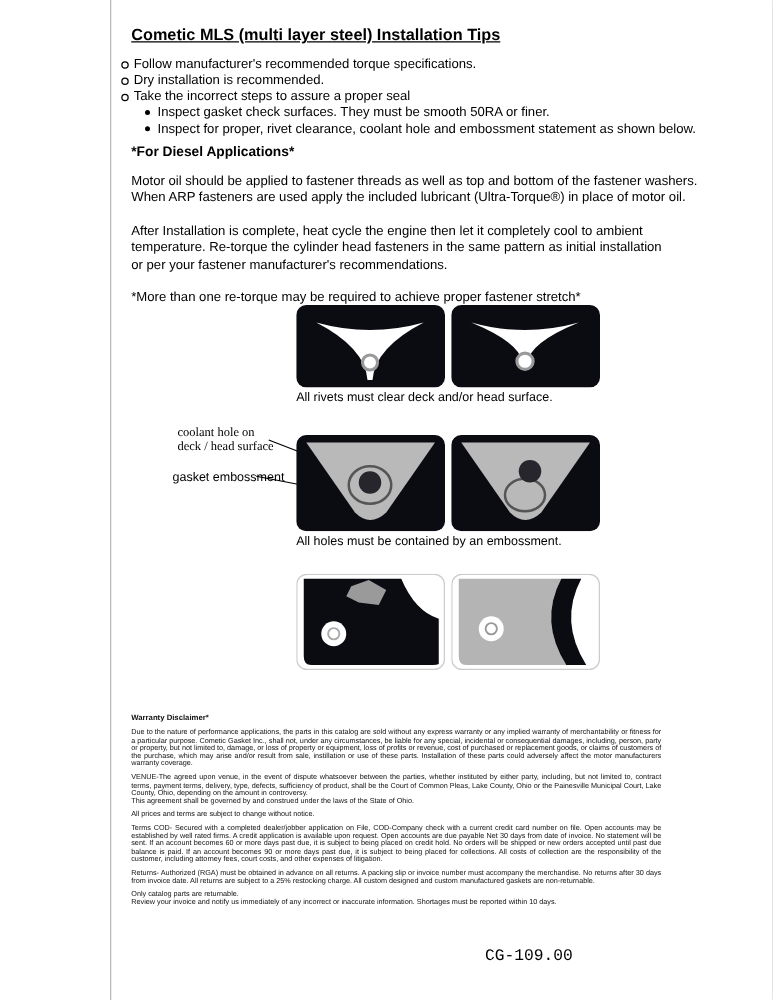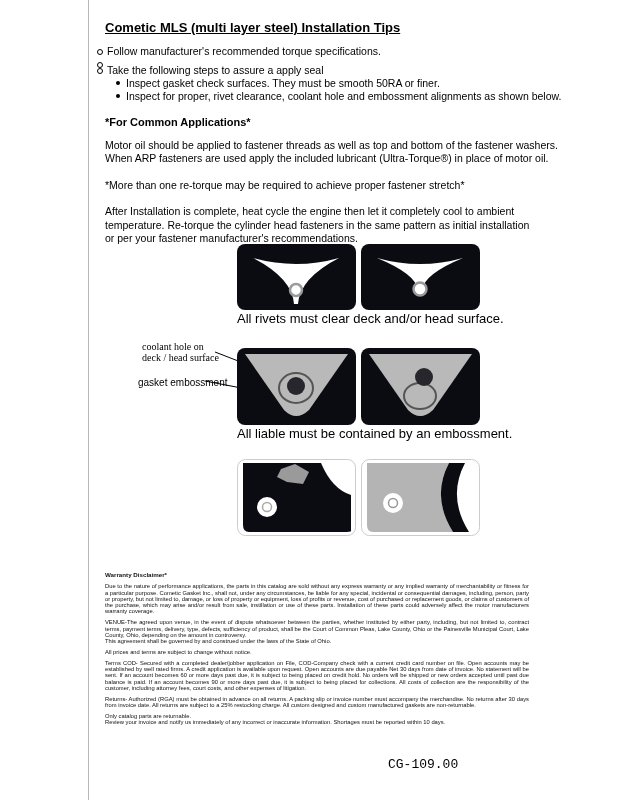--- a/index.html
+++ b/index.html
@@ -59,6 +59,7 @@
       <span class="mark">
           <span class="dot-open"></span>
         </span>
+      <span>Dry installation is recommended.</span>
     </div>
     <div class="b-row">
       <span class="mark">

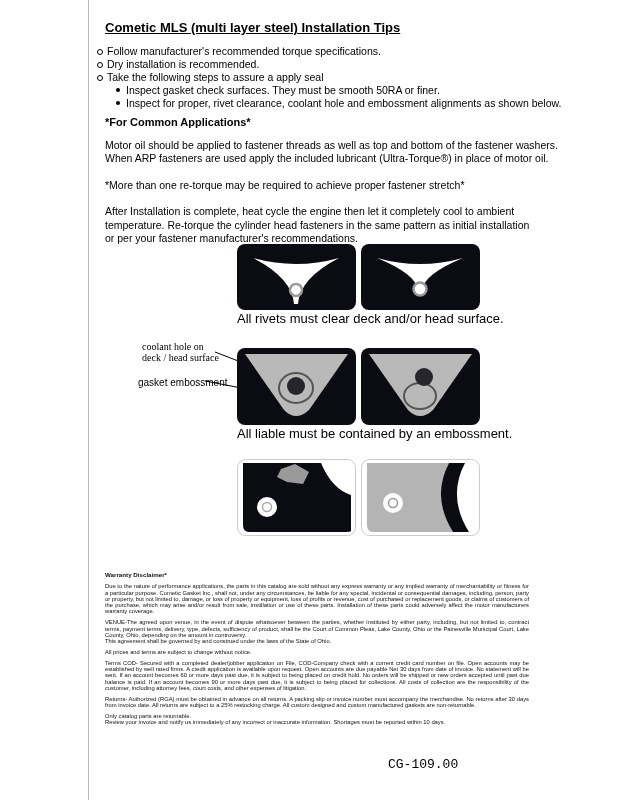--- a/index.html
+++ b/index.html
@@ -65,7 +65,7 @@
       <span class="mark">
           <span class="dot-open"></span>
         </span>
-      <span>Take the following steps to assure a apply seal</span>
+      <span>Take the incorrect steps to assure a proper seal</span>
     </div>
     <div class="b-row sub">
       <span class="mark">

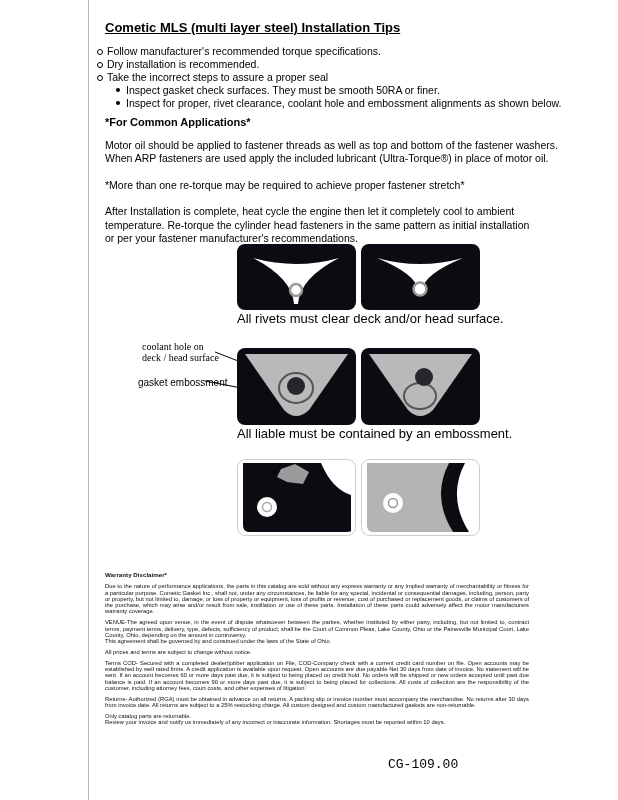--- a/index.html
+++ b/index.html
@@ -77,7 +77,7 @@
       <span class="mark">
           <span class="dot-fill"></span>
         </span>
-      <span>Inspect for proper, rivet clearance, coolant hole and embossment alignments as shown below.</span>
+      <span>Inspect for proper, rivet clearance, coolant hole and embossment statement as shown below.</span>
     </div>
   </div>
 

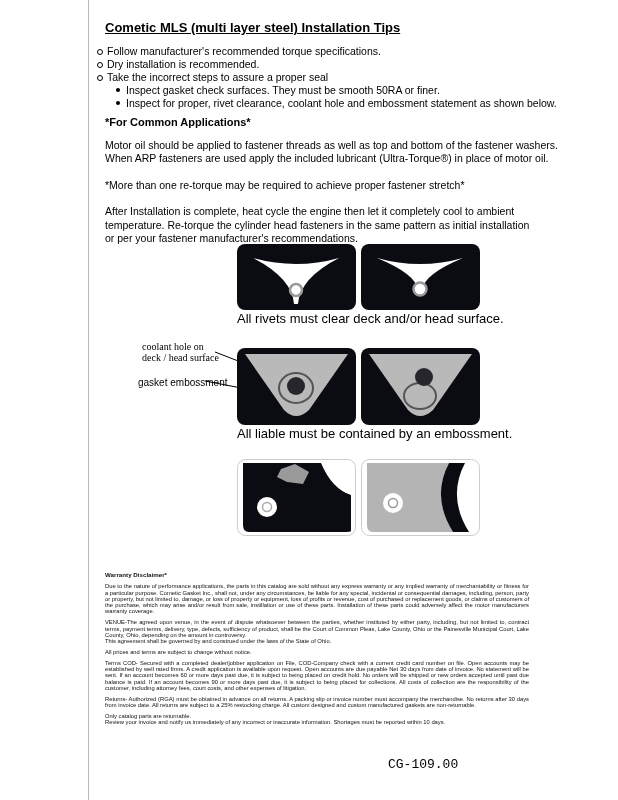--- a/index.html
+++ b/index.html
@@ -82,7 +82,7 @@
   </div>
 
   <div class="diesel">
-    <h2>*For Common Applications*</h2>
+    <h2>*For Diesel Applications*</h2>
     <p>Motor oil should be applied to fastener threads as well as top and bottom of the fastener washers.
 When ARP fasteners are used apply the included lubricant (Ultra-Torque®) in place of motor oil.</p>
     <p>*More than one re-torque may be required to achieve proper fastener stretch*</p>

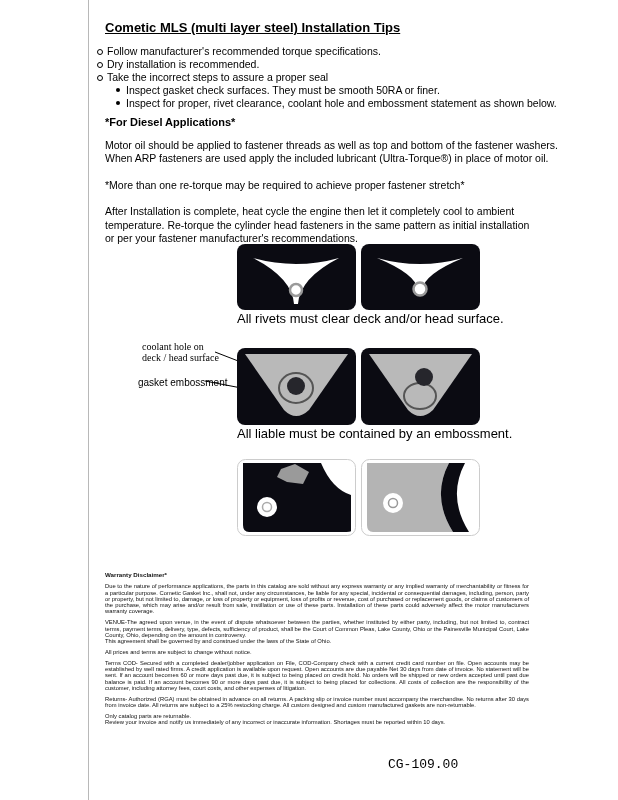--- a/index.html
+++ b/index.html
@@ -85,10 +85,10 @@
     <h2>*For Diesel Applications*</h2>
     <p>Motor oil should be applied to fastener threads as well as top and bottom of the fastener washers.
 When ARP fasteners are used apply the included lubricant (Ultra-Torque®) in place of motor oil.</p>
-    <p>*More than one re-torque may be required to achieve proper fastener stretch*</p>
     <p>After Installation is complete, heat cycle the engine then let it completely cool to ambient
 temperature. Re-torque the cylinder head fasteners in the same pattern as initial installation
 or per your fastener manufacturer's recommendations.</p>
+    <p>*More than one re-torque may be required to achieve proper fastener stretch*</p>
   </div>
 
   <div class="fig-label" style="left:237px; top:228px;">RIGHT</div>

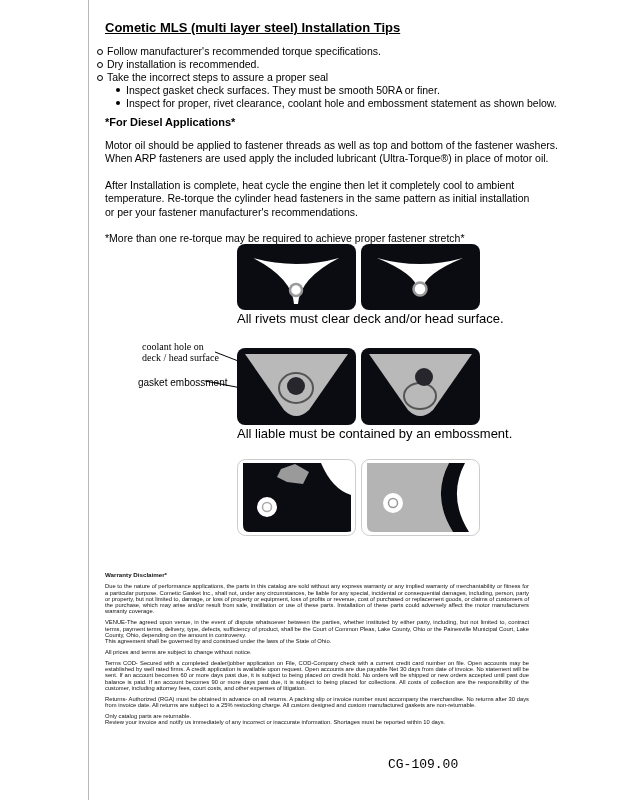--- a/index.html
+++ b/index.html
@@ -29,7 +29,7 @@
 
   .fig-label { position:absolute; width:119px; text-align:center; font-size:13px; color:#ec4899; letter-spacing:.5px;margin-top:20px; }
   .panel { position:absolute; width:119px; }
-  .caption { position:absolute; left:237px; font-size:13px; line-height:12.5px; white-space:pre-line; }
+  .caption { position:absolute; left:237px; font-size:10px; line-height:12.5px; white-space:pre-line; }
 
   .callout { position:absolute; font-size:10px; line-height:11px; white-space:pre-line; }
   .callout-lines { position:absolute; left:200px; top:345px; pointer-events:none; }

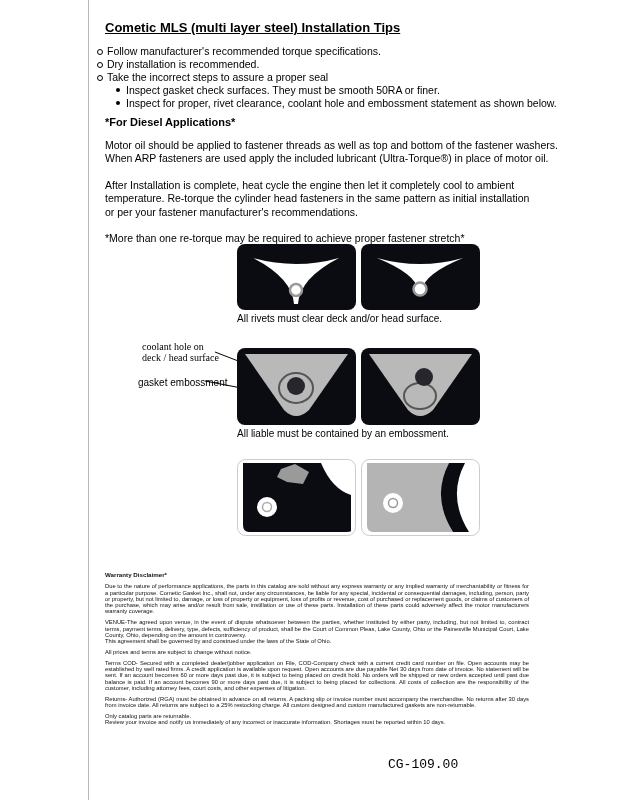--- a/index.html
+++ b/index.html
@@ -129,7 +129,7 @@
     <ellipse cx="59" cy="48" rx="16" ry="13" fill="none" stroke="#555555" stroke-width="2"></ellipse>
     <circle cx="63" cy="29" r="9" fill="#26262c"></circle>
   </svg>
-  <div class="caption" style="top:428px;">All liable must be contained by an embossment.</div>
+  <div class="caption" style="top:428px;">All holes must be contained by an embossment.</div>
 
   <div class="fig-label" style="left:237px; top:444px;">RIGHT</div>
   <div class="fig-label" style="left:361px; top:444px;">WRONG</div>

